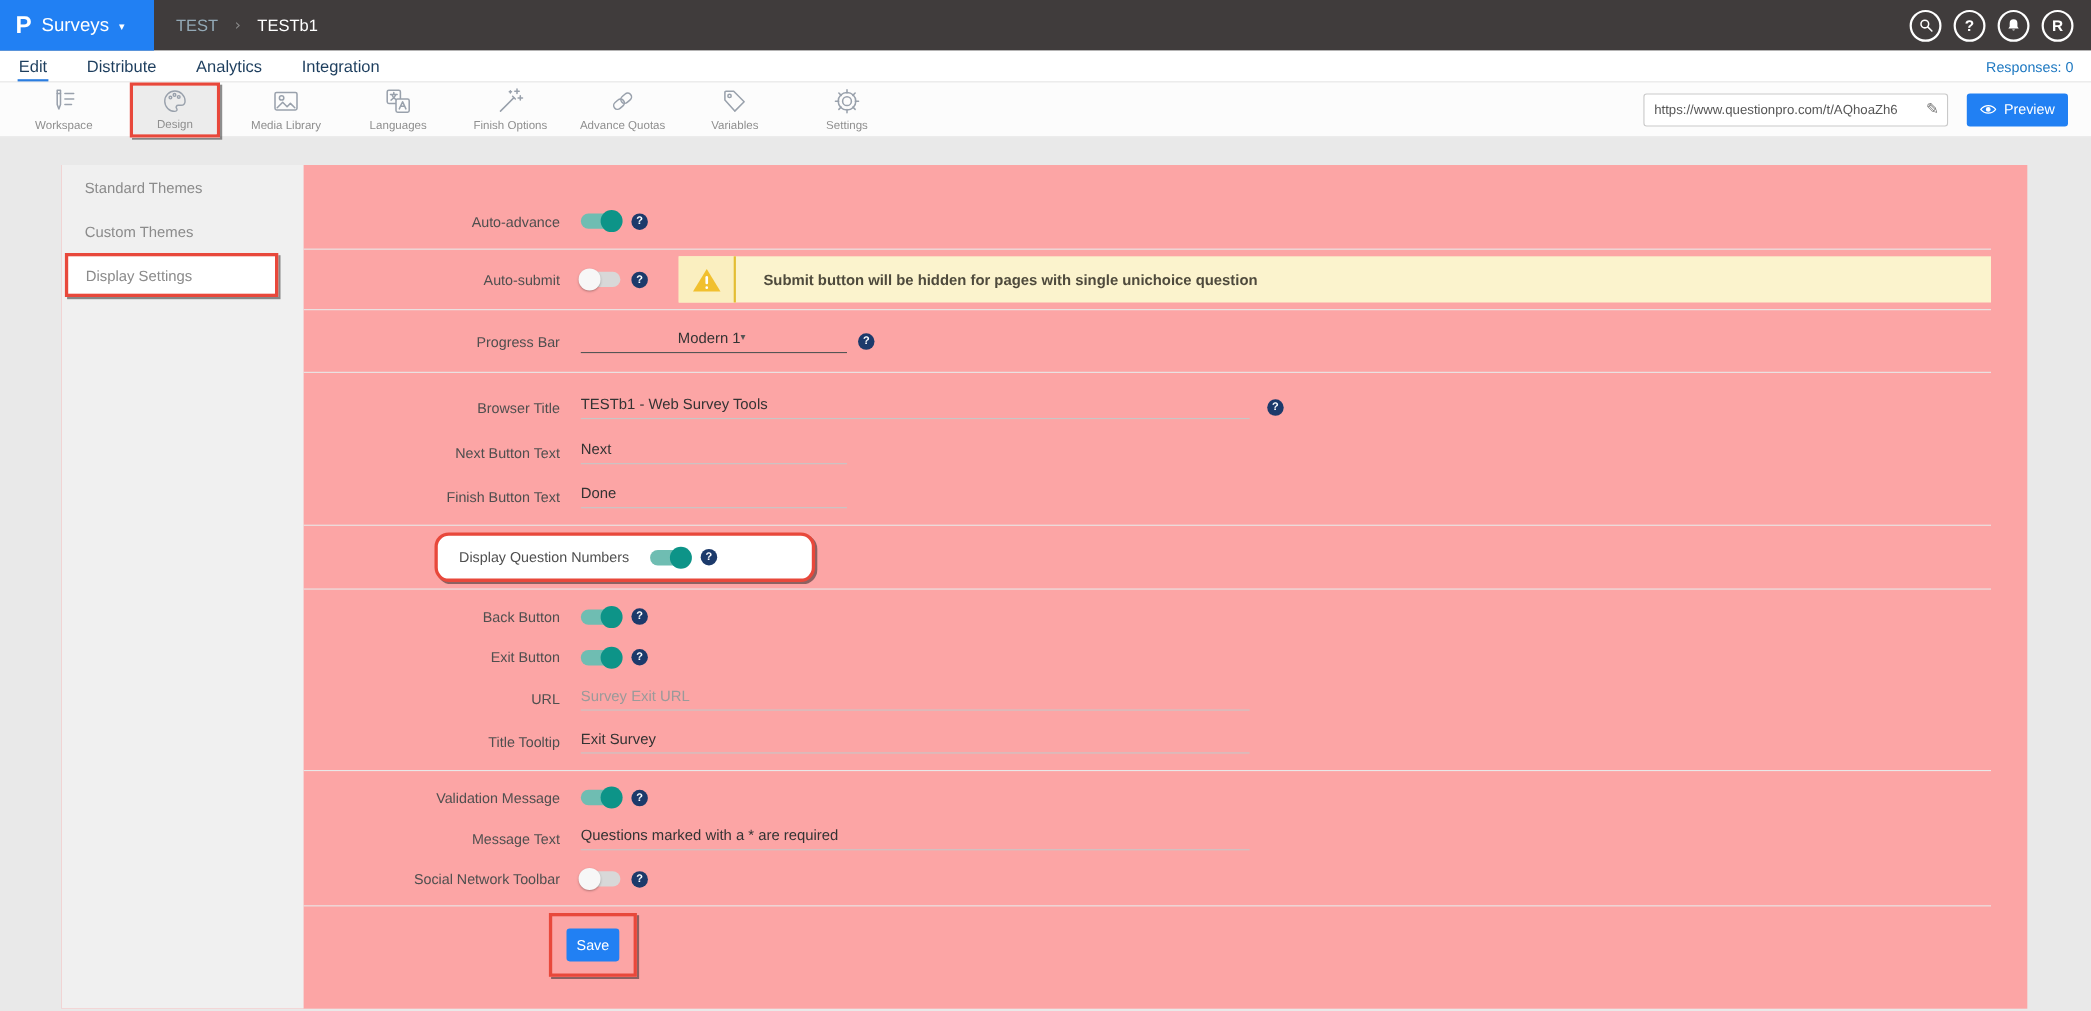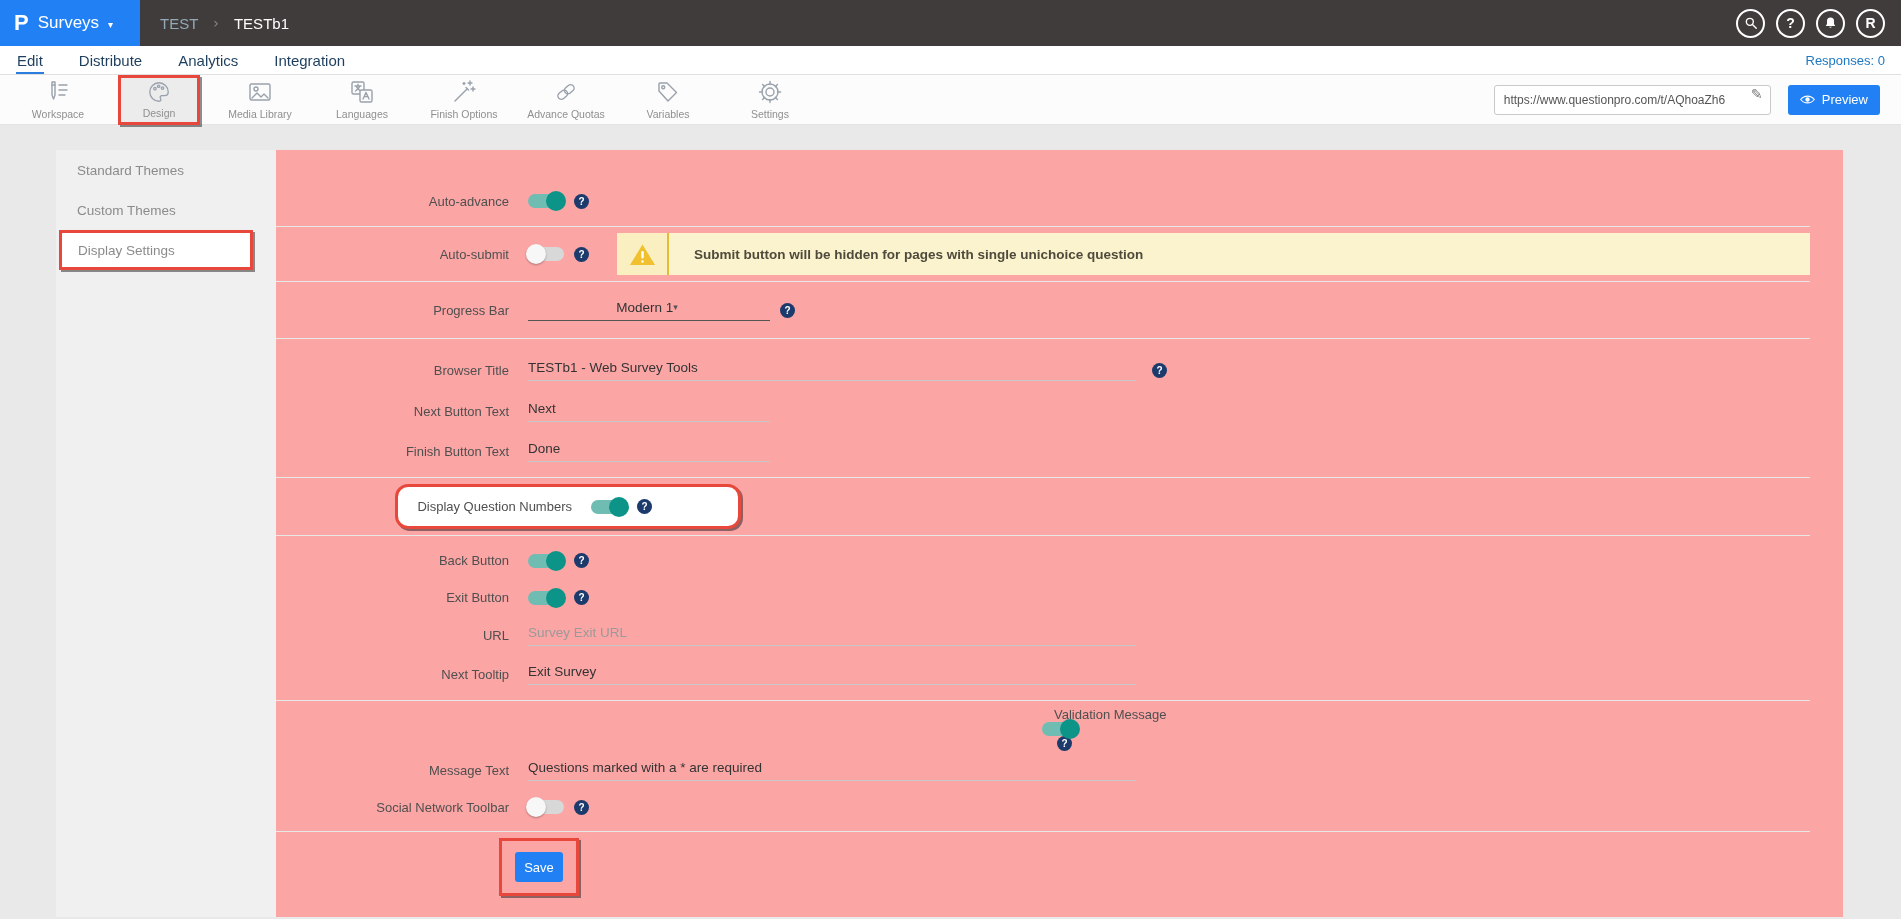--- a/index.html
+++ b/index.html
@@ -43,7 +43,7 @@
   .hl-design { margin:0 4px; }
   .toolbar-right { margin-left:auto; display:flex; align-items:center; gap:17px; margin-right:21px; }
   .url-box { width:277px; height:30px; border:1px solid #c9c9c9; border-radius:3px; background:#fff;
-    display:flex; padding:0 7px 0 9px;gap:20px; }
+    display:flex; align-items:center; padding:0 7px 0 9px;gap:20px; }
   .url-input { flex:1; border:none; outline:none; font-size:12px; color:#555;
     font-family:"Liberation Sans", sans-serif; background:transparent; min-width:0; }
   .pencil { color:#777; font-size:14px; cursor:pointer; margin-left:5px; }

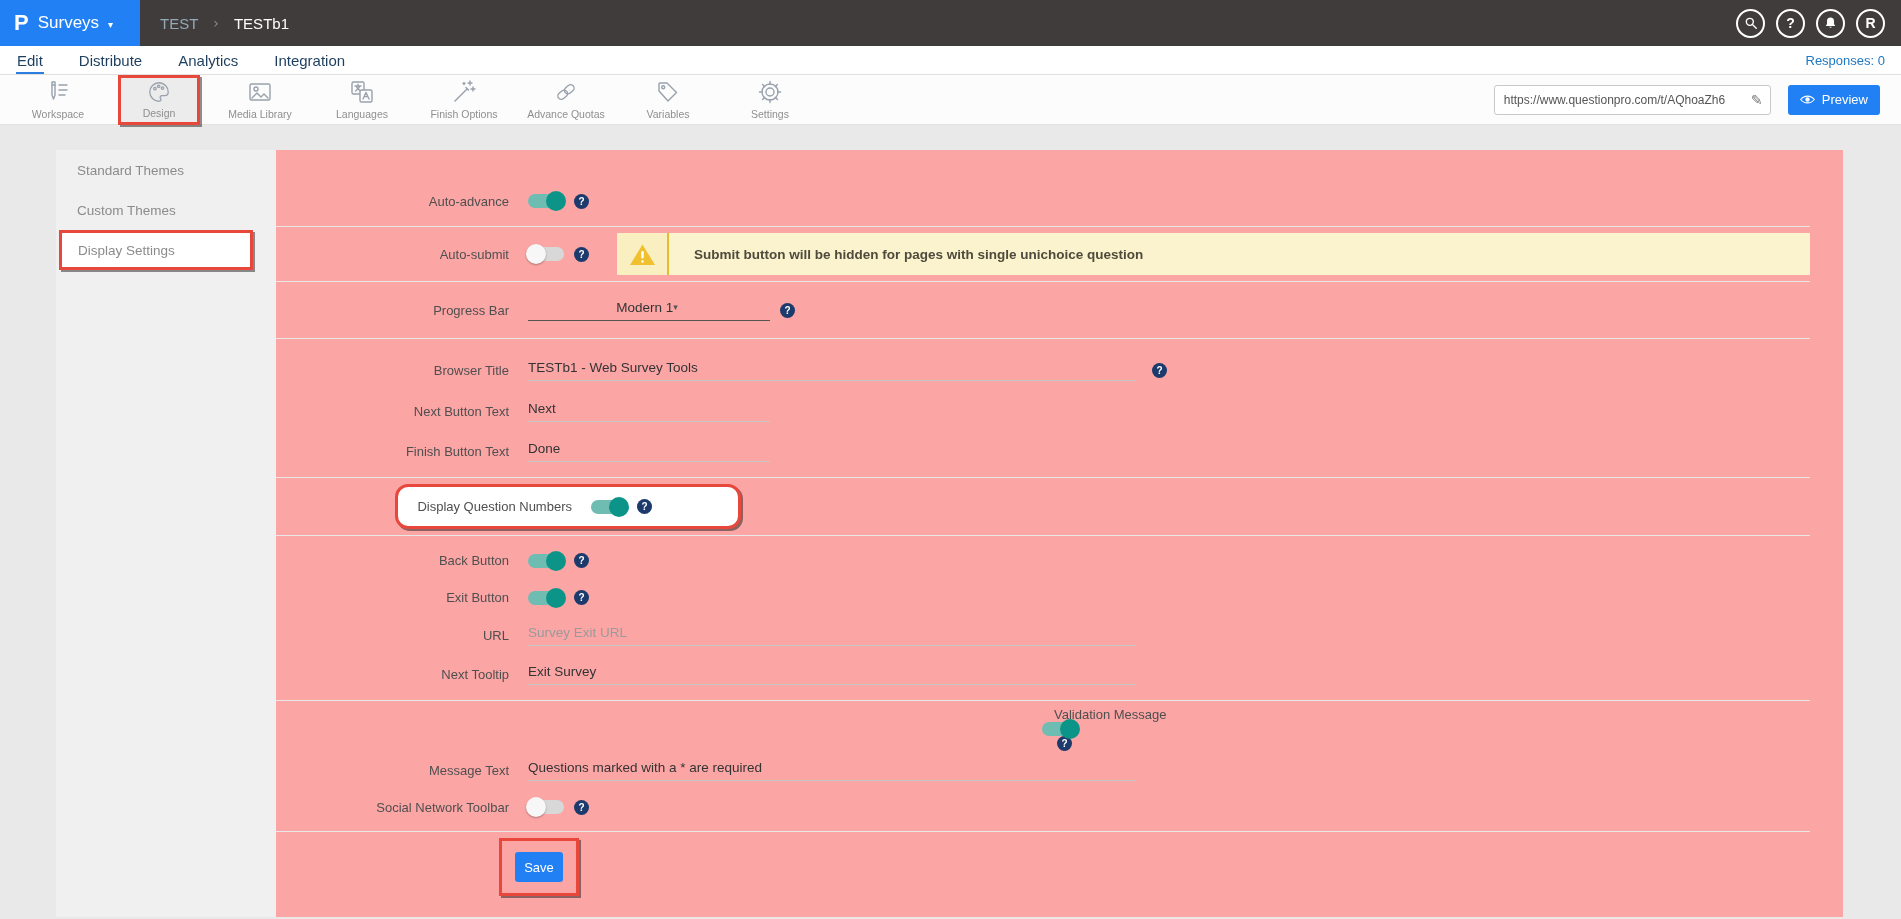--- a/index.html
+++ b/index.html
@@ -327,7 +327,7 @@
       </div>
 
       <div class="row" style="min-height:39px;">
-        <span class="lbl">Next Tooltip</span>
+        <span class="lbl">Title Tooltip</span>
         <input class="uinput w-long" value="Exit Survey" style="">
       </div>
 

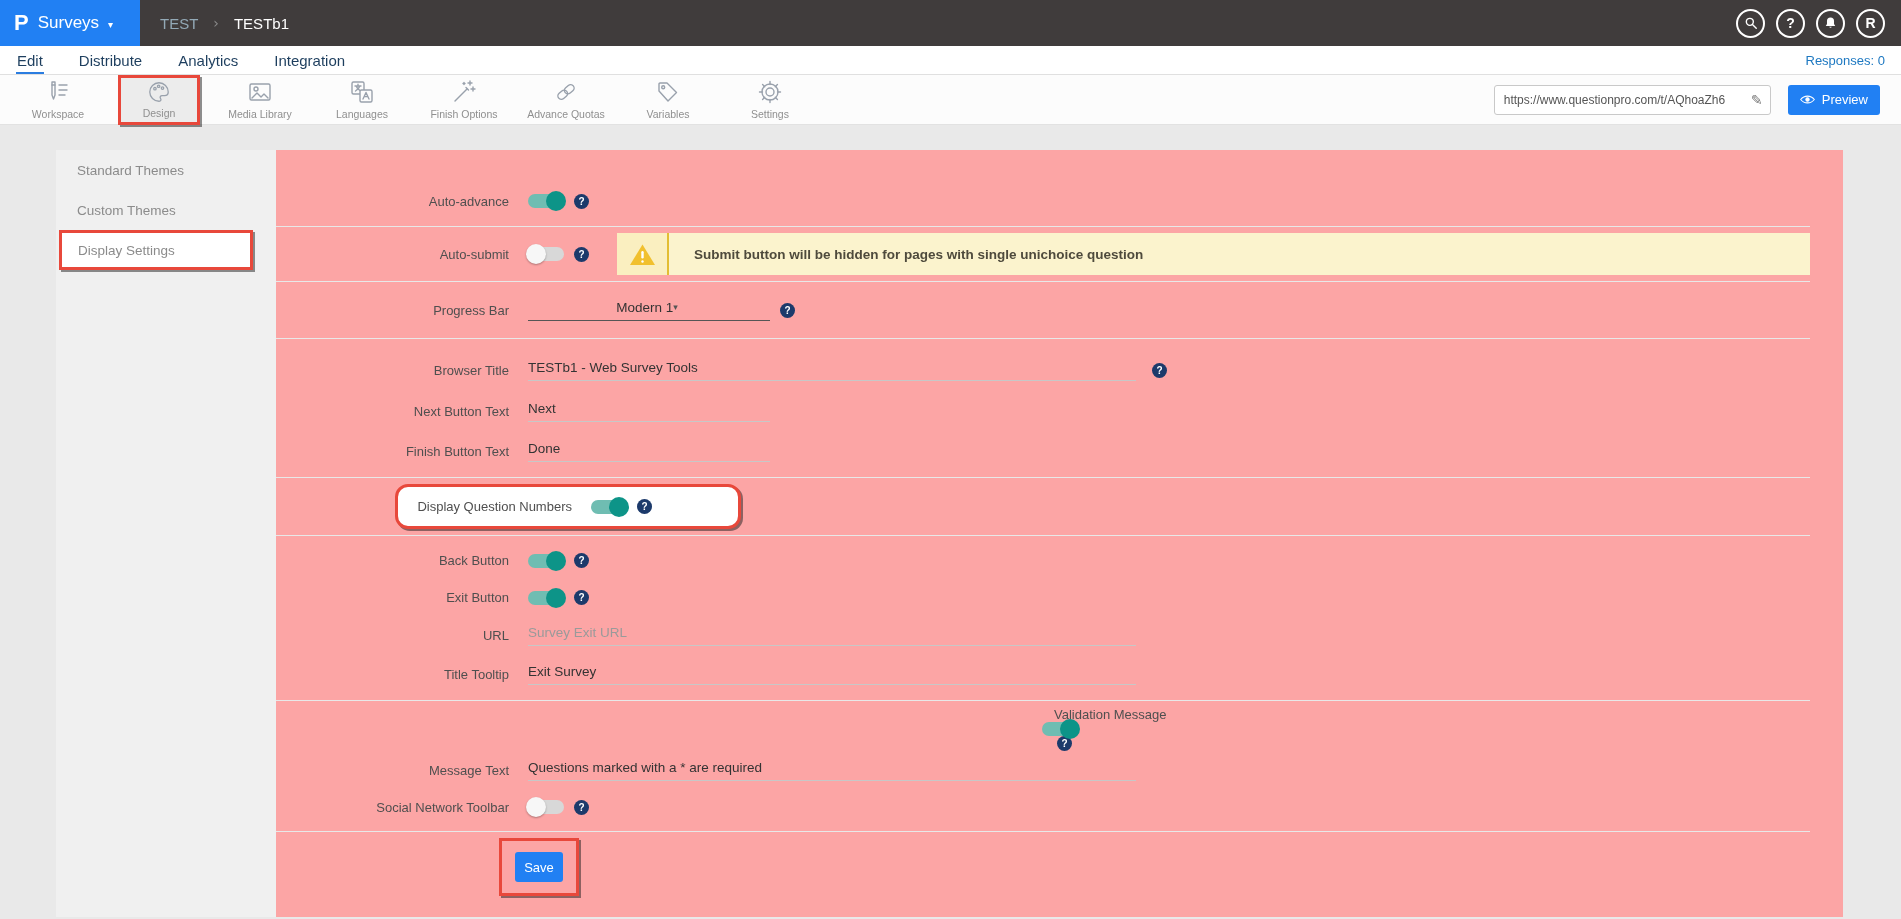--- a/index.html
+++ b/index.html
@@ -333,7 +333,7 @@
 
       <div class="divider"></div>
 
-      <div class="row" style="margin-top:4px;min-height:36px;flex-direction:column;">
+      <div class="row" style="margin-top:4px;min-height:36px;">
         <span class="lbl">Validation Message</span>
         <span class="toggle on"></span>
         <span class="help">?</span>

